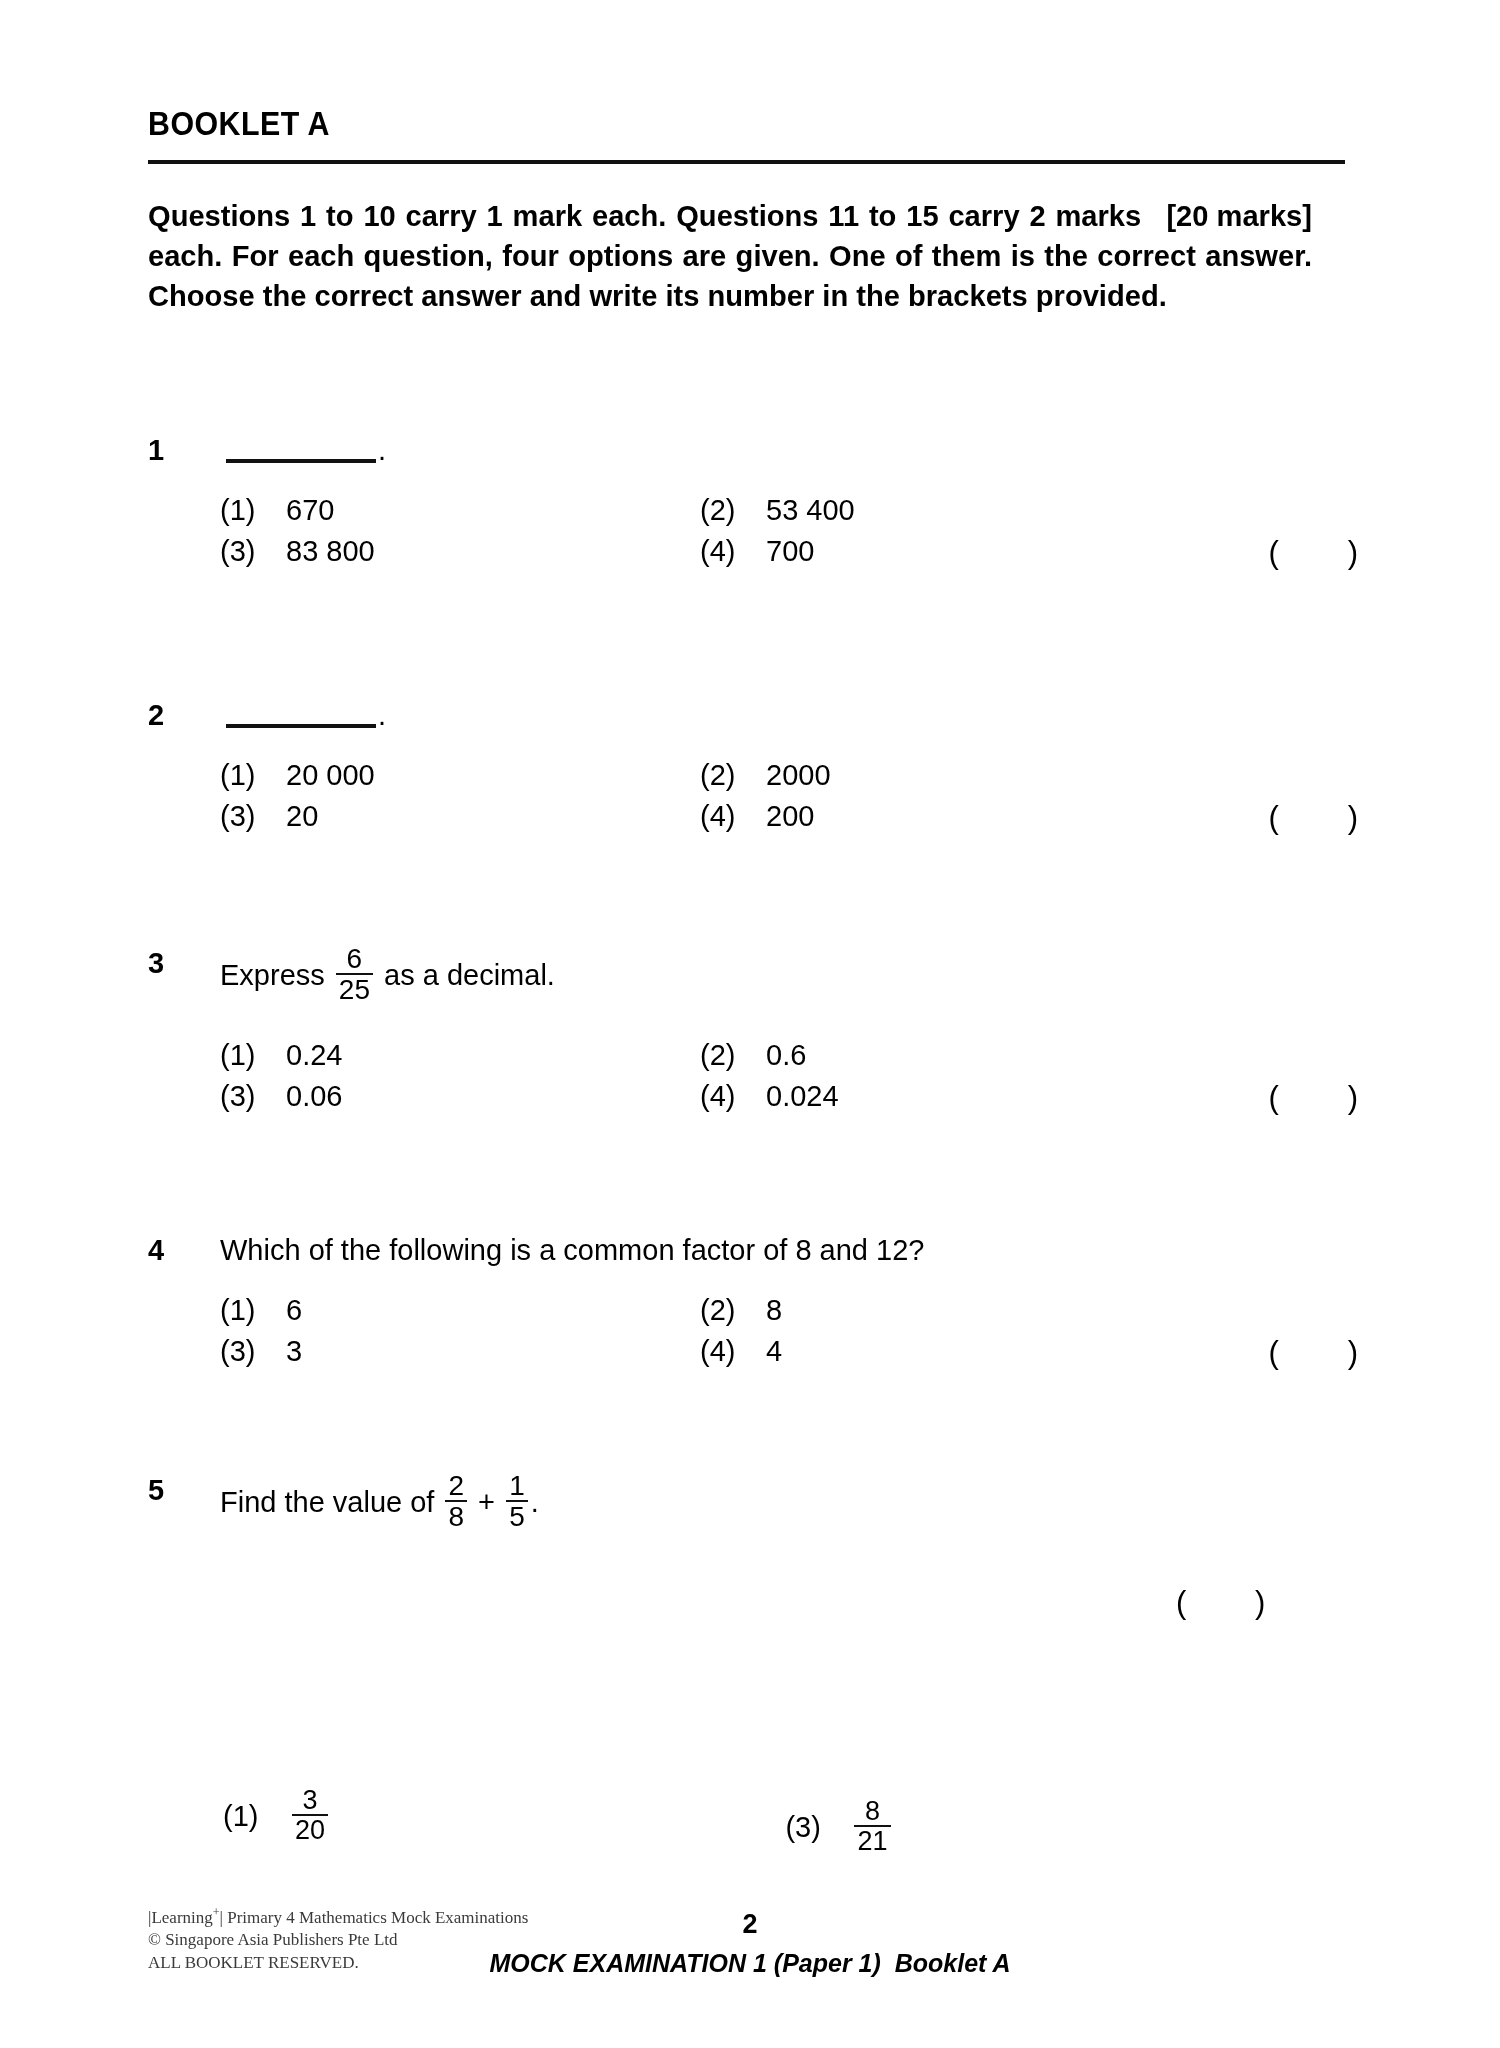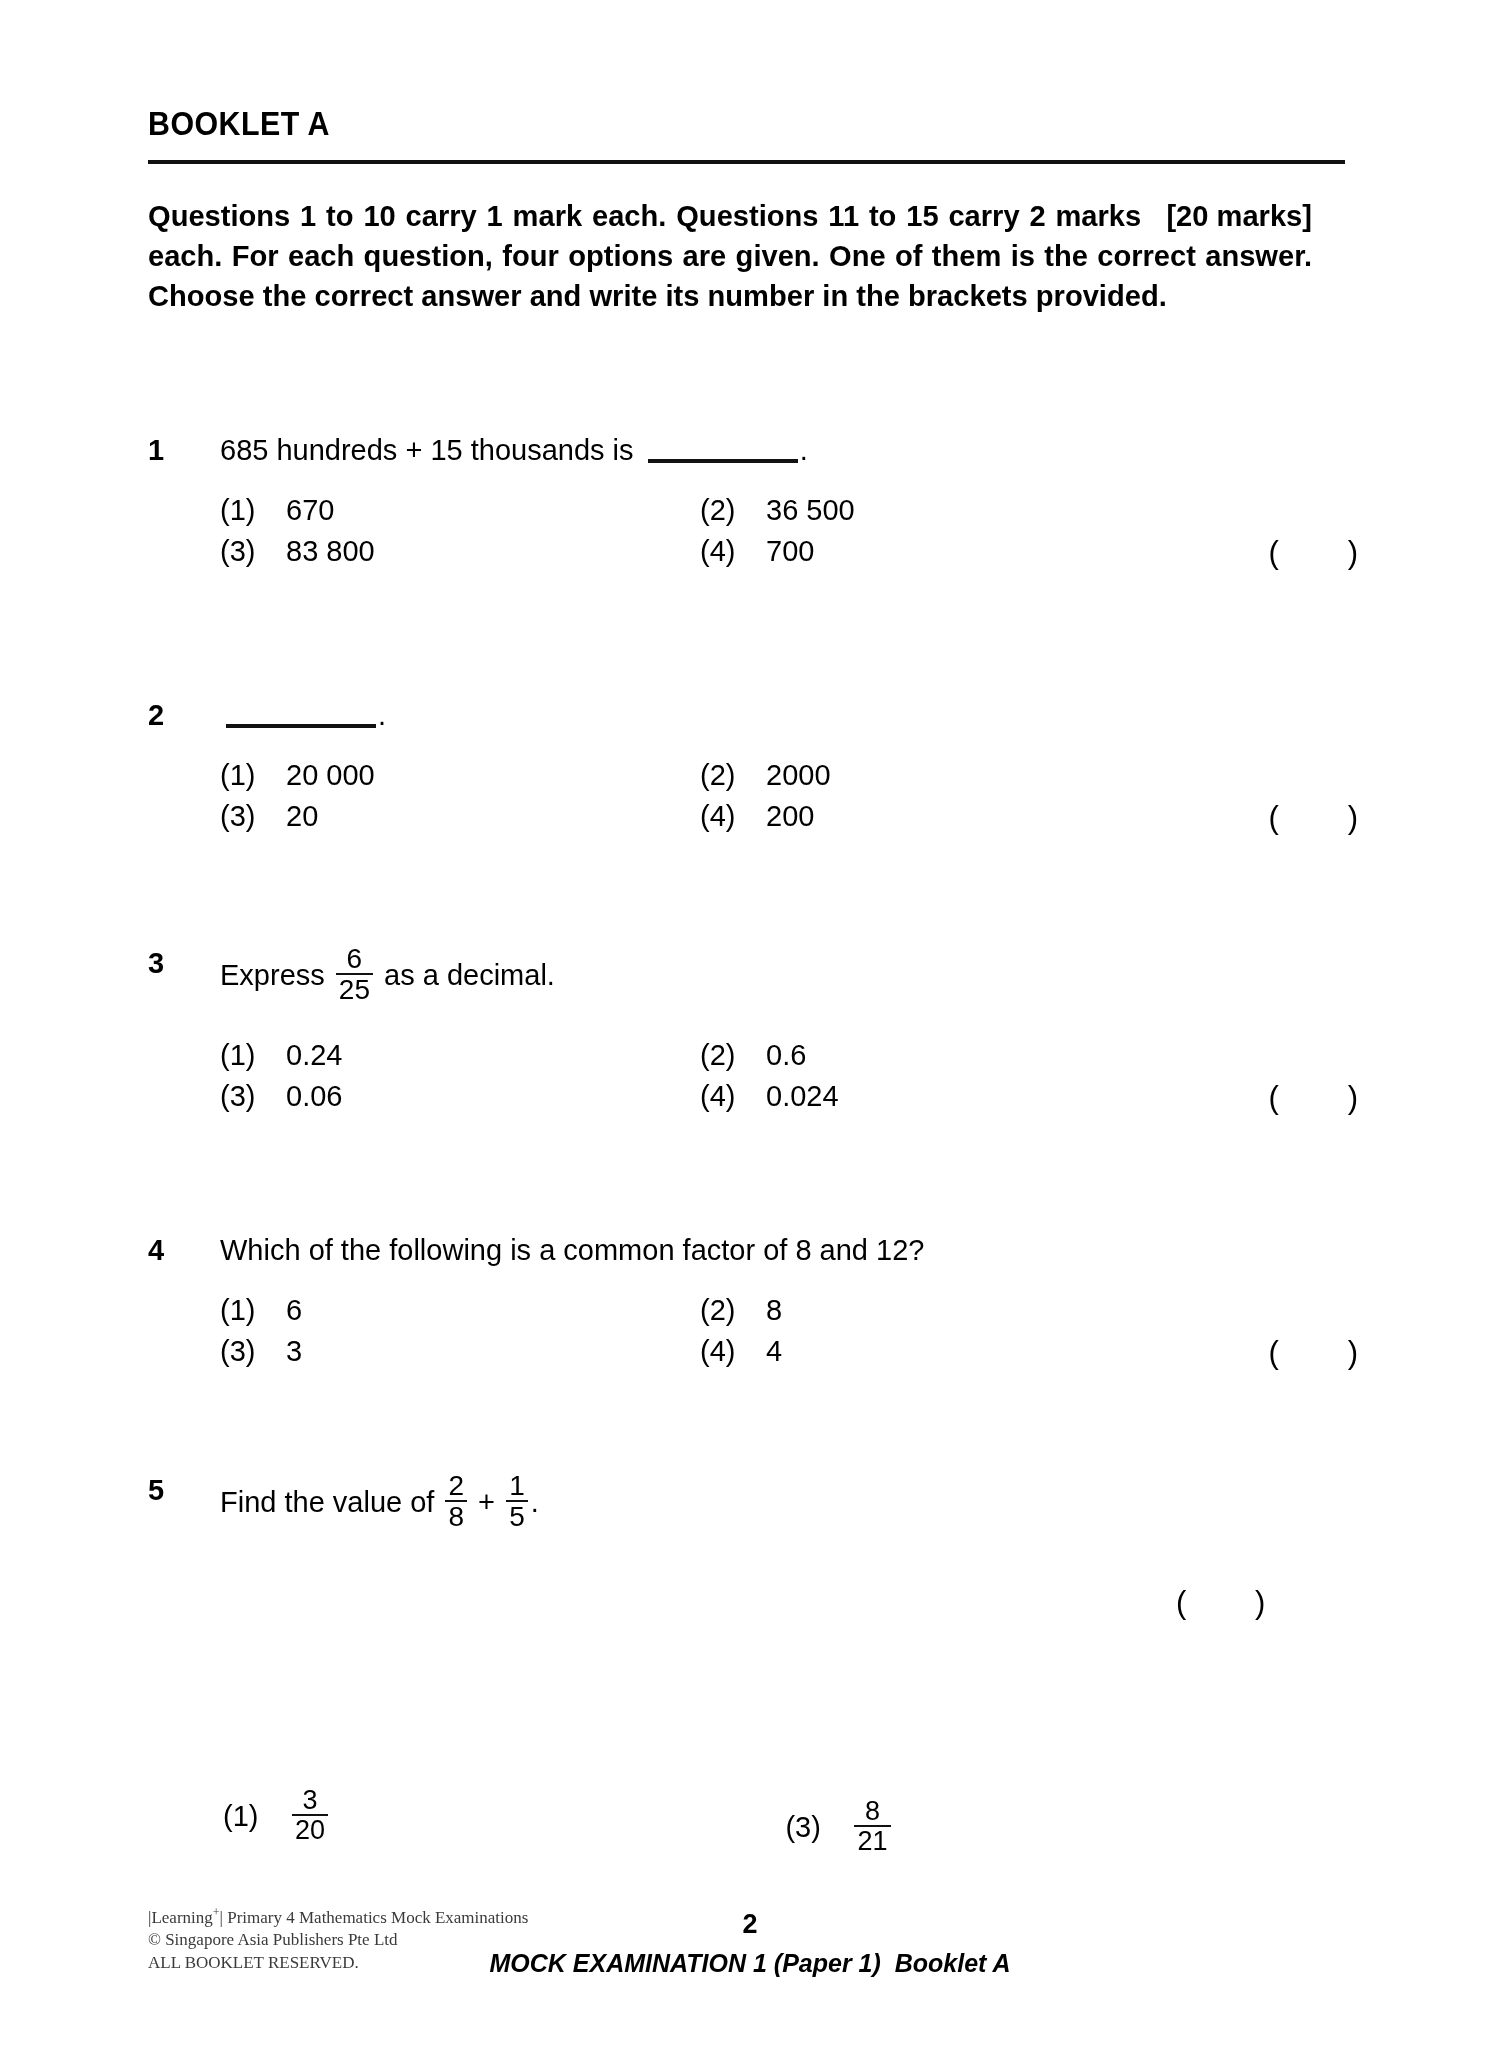--- a/index.html
+++ b/index.html
@@ -217,7 +217,6 @@
     <div class="q-stem">
       <div class="q-num">1</div>
       <div class="q-text">
-        <span>685 hundreds + 15 thousands is </span>
         <span class="blank-line"></span>
         <span>.</span>
       </div>

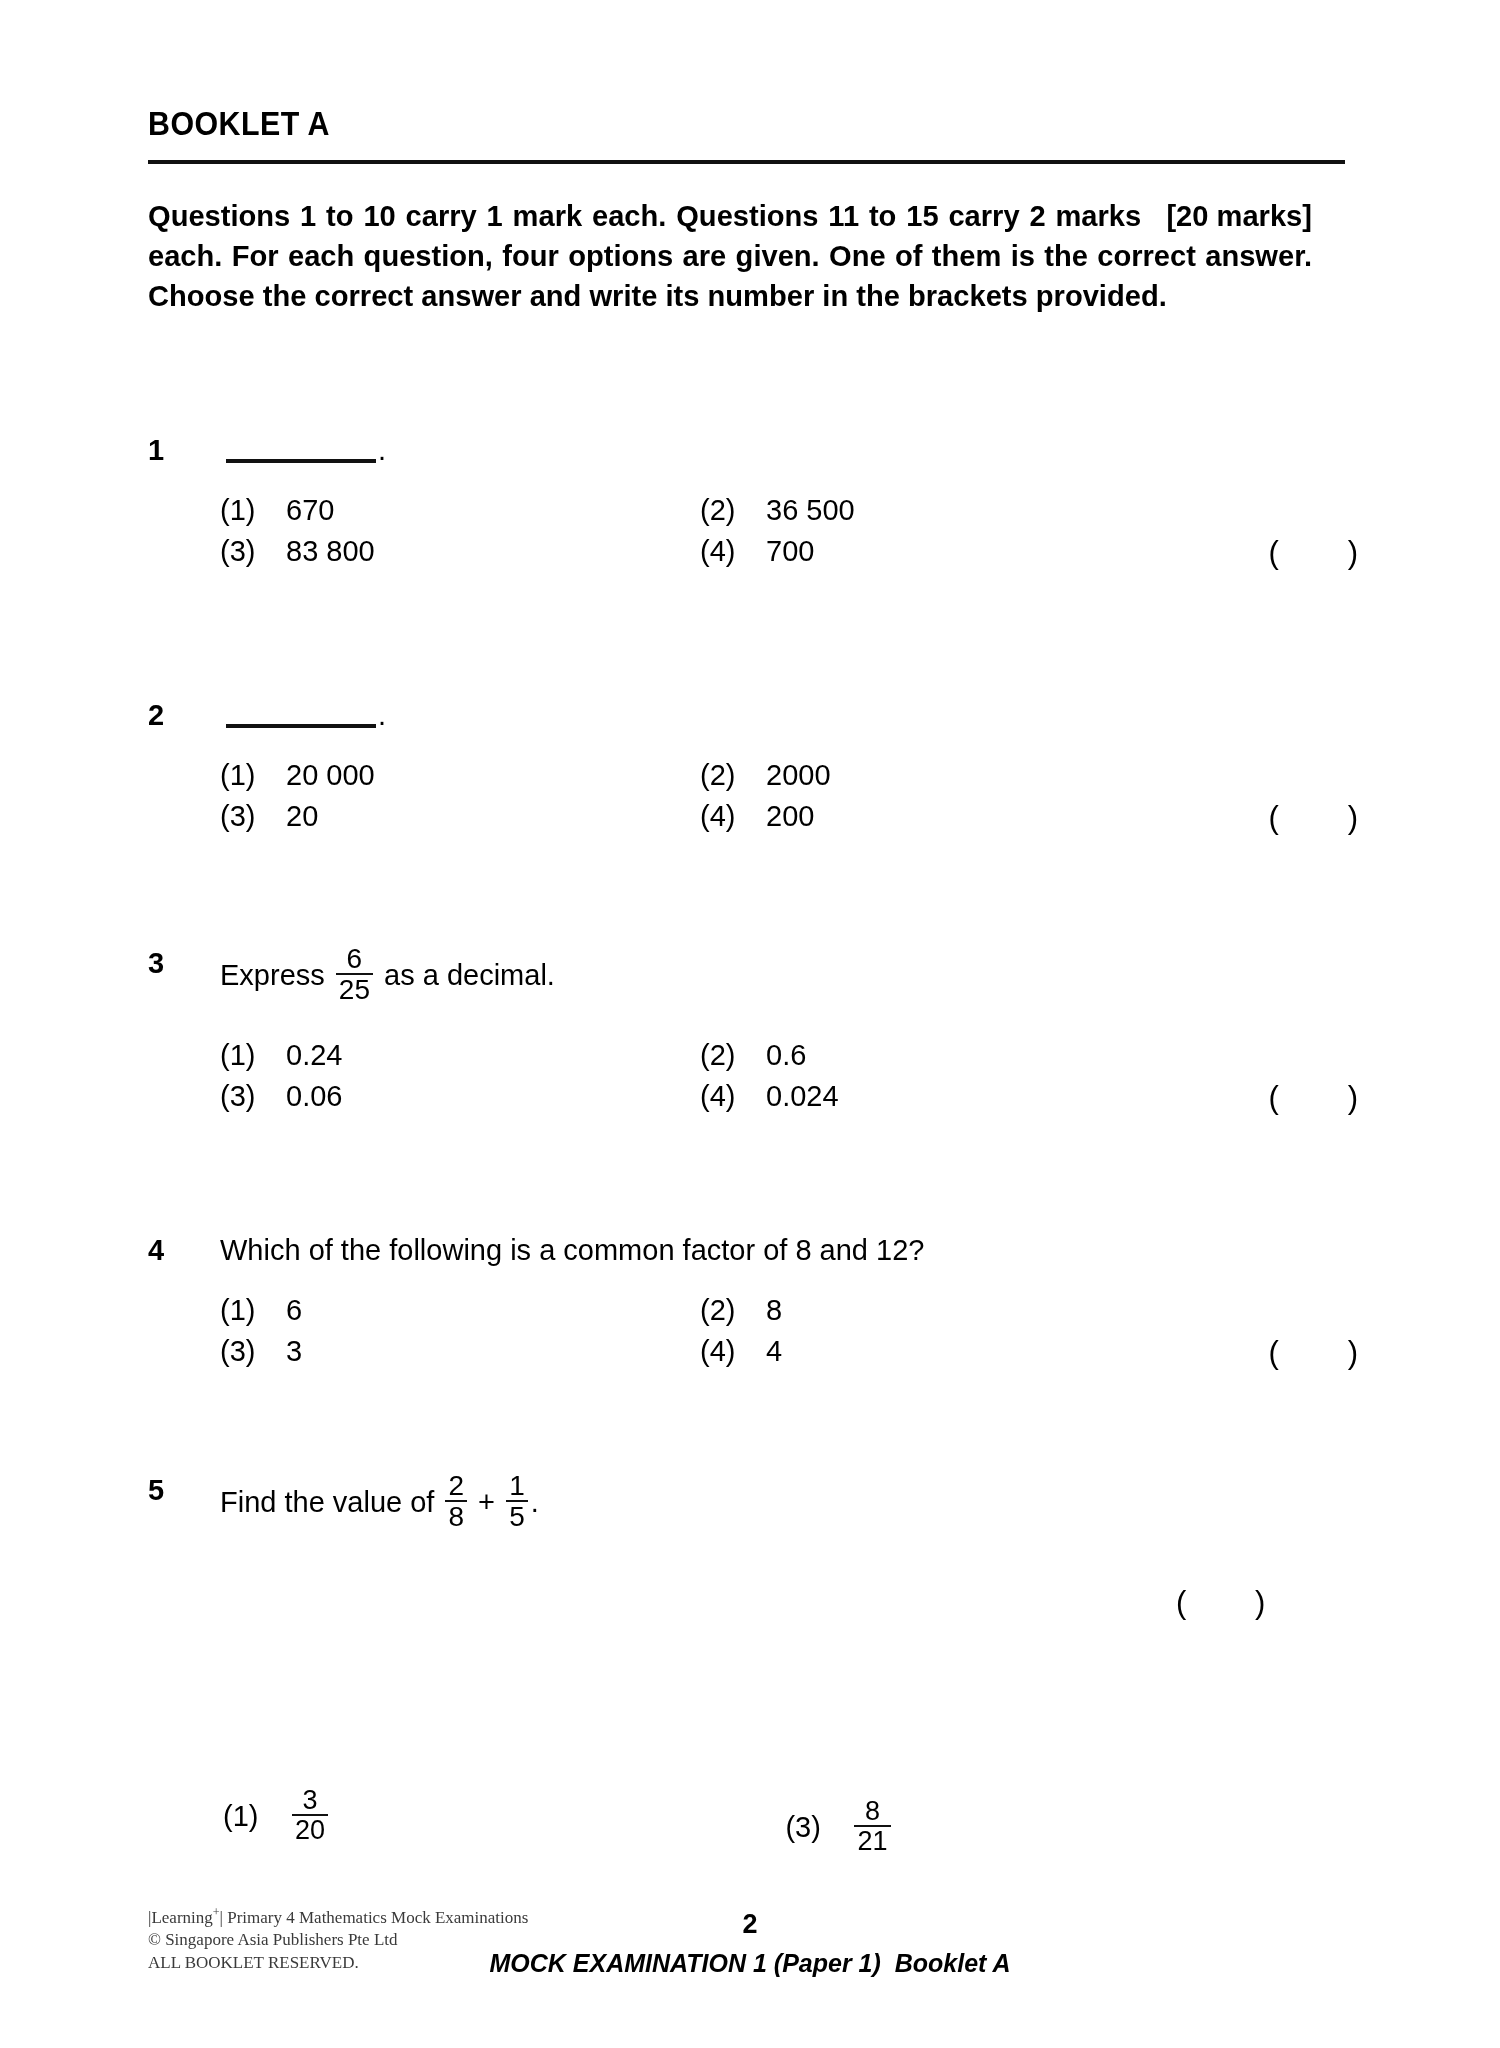--- a/index.html
+++ b/index.html
@@ -229,7 +229,7 @@
         </div>
         <div class="opt right">
           <span class="opt-label">(2)</span>
-          <span class="opt-val">36 500</span>
+          <span class="opt-val">53 400</span>
         </div>
       </div>
       <div class="opt-row">

